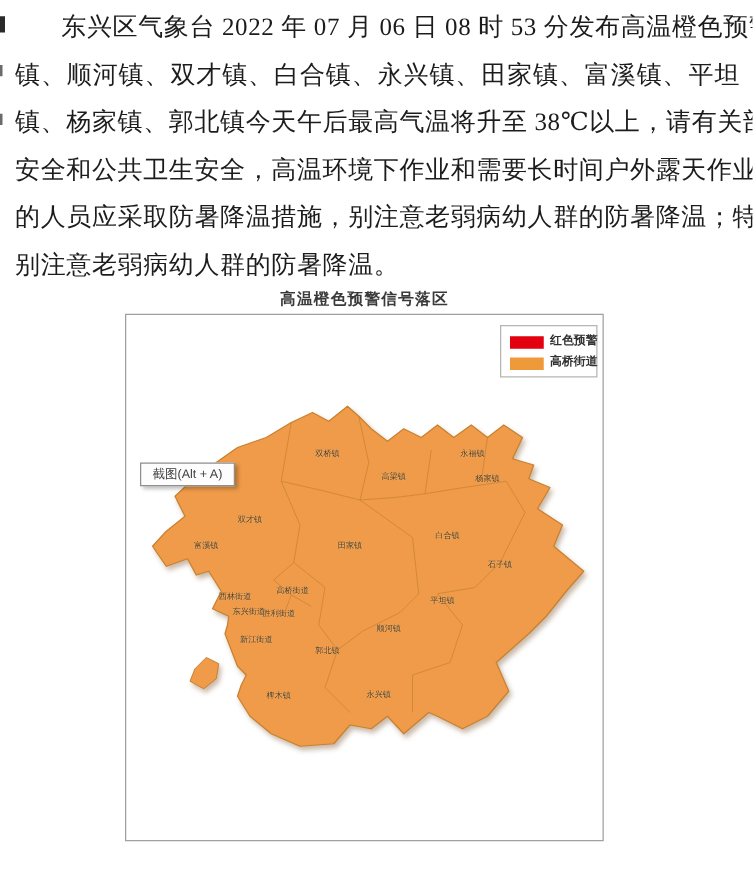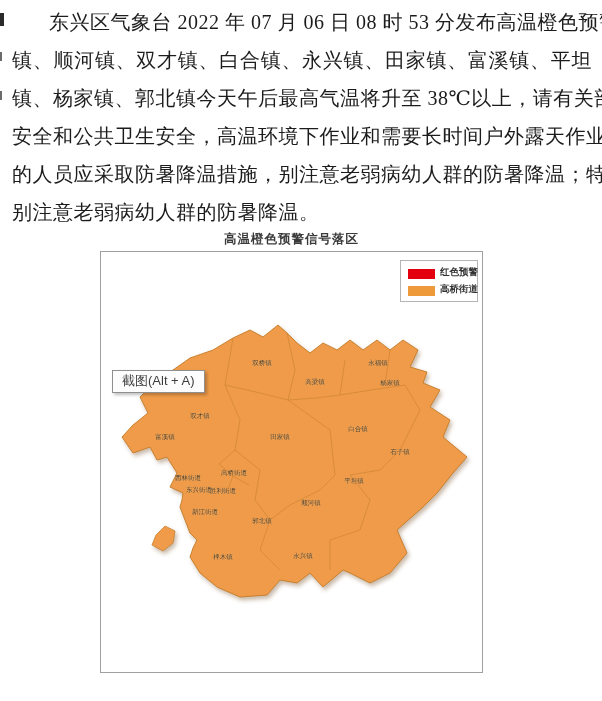--- a/index.html
+++ b/index.html
@@ -69,7 +69,7 @@
     background:#fdfdfd;border:1px solid #8f8f8f;
     padding:1px 9px 2px 9px;
     font-family:"Liberation Sans","DejaVu Sans",sans-serif;
-    font-size:13px;color:#3d3d3d;white-space:nowrap;
+    font-size:10px;color:#3d3d3d;white-space:nowrap;
     box-shadow:2px 2px 3px rgba(0,0,0,0.25);
     text-align:right;
   }

